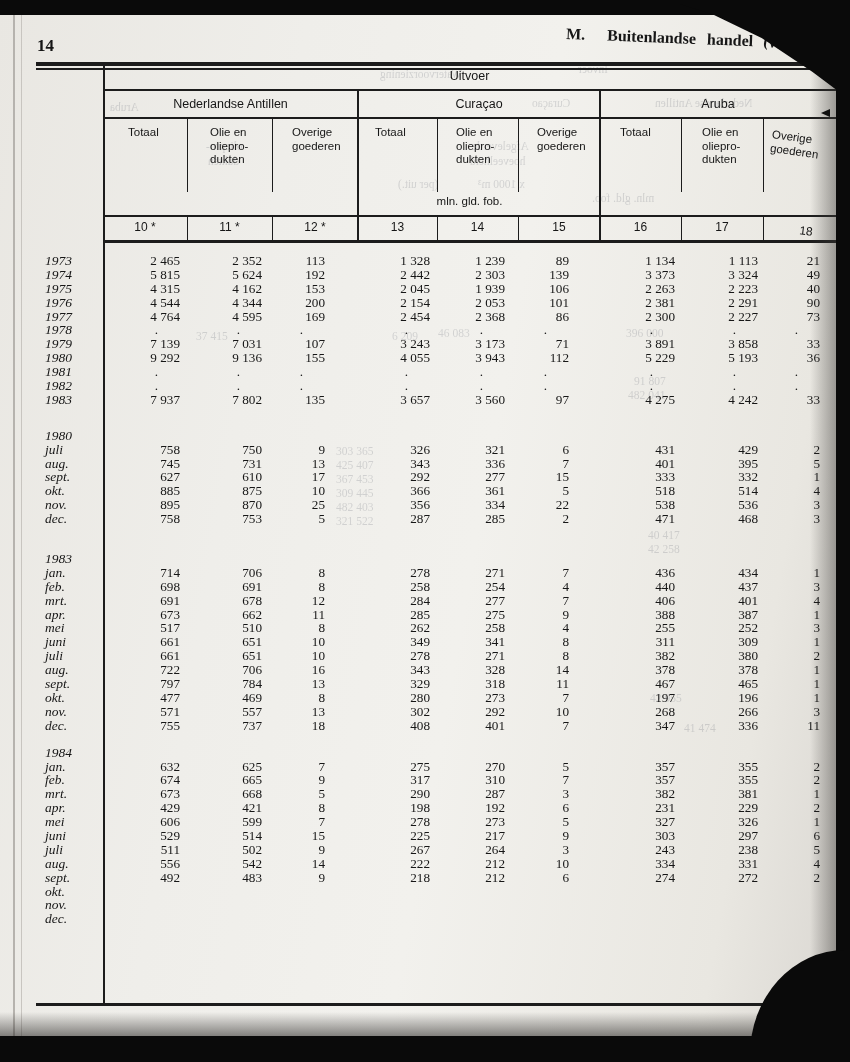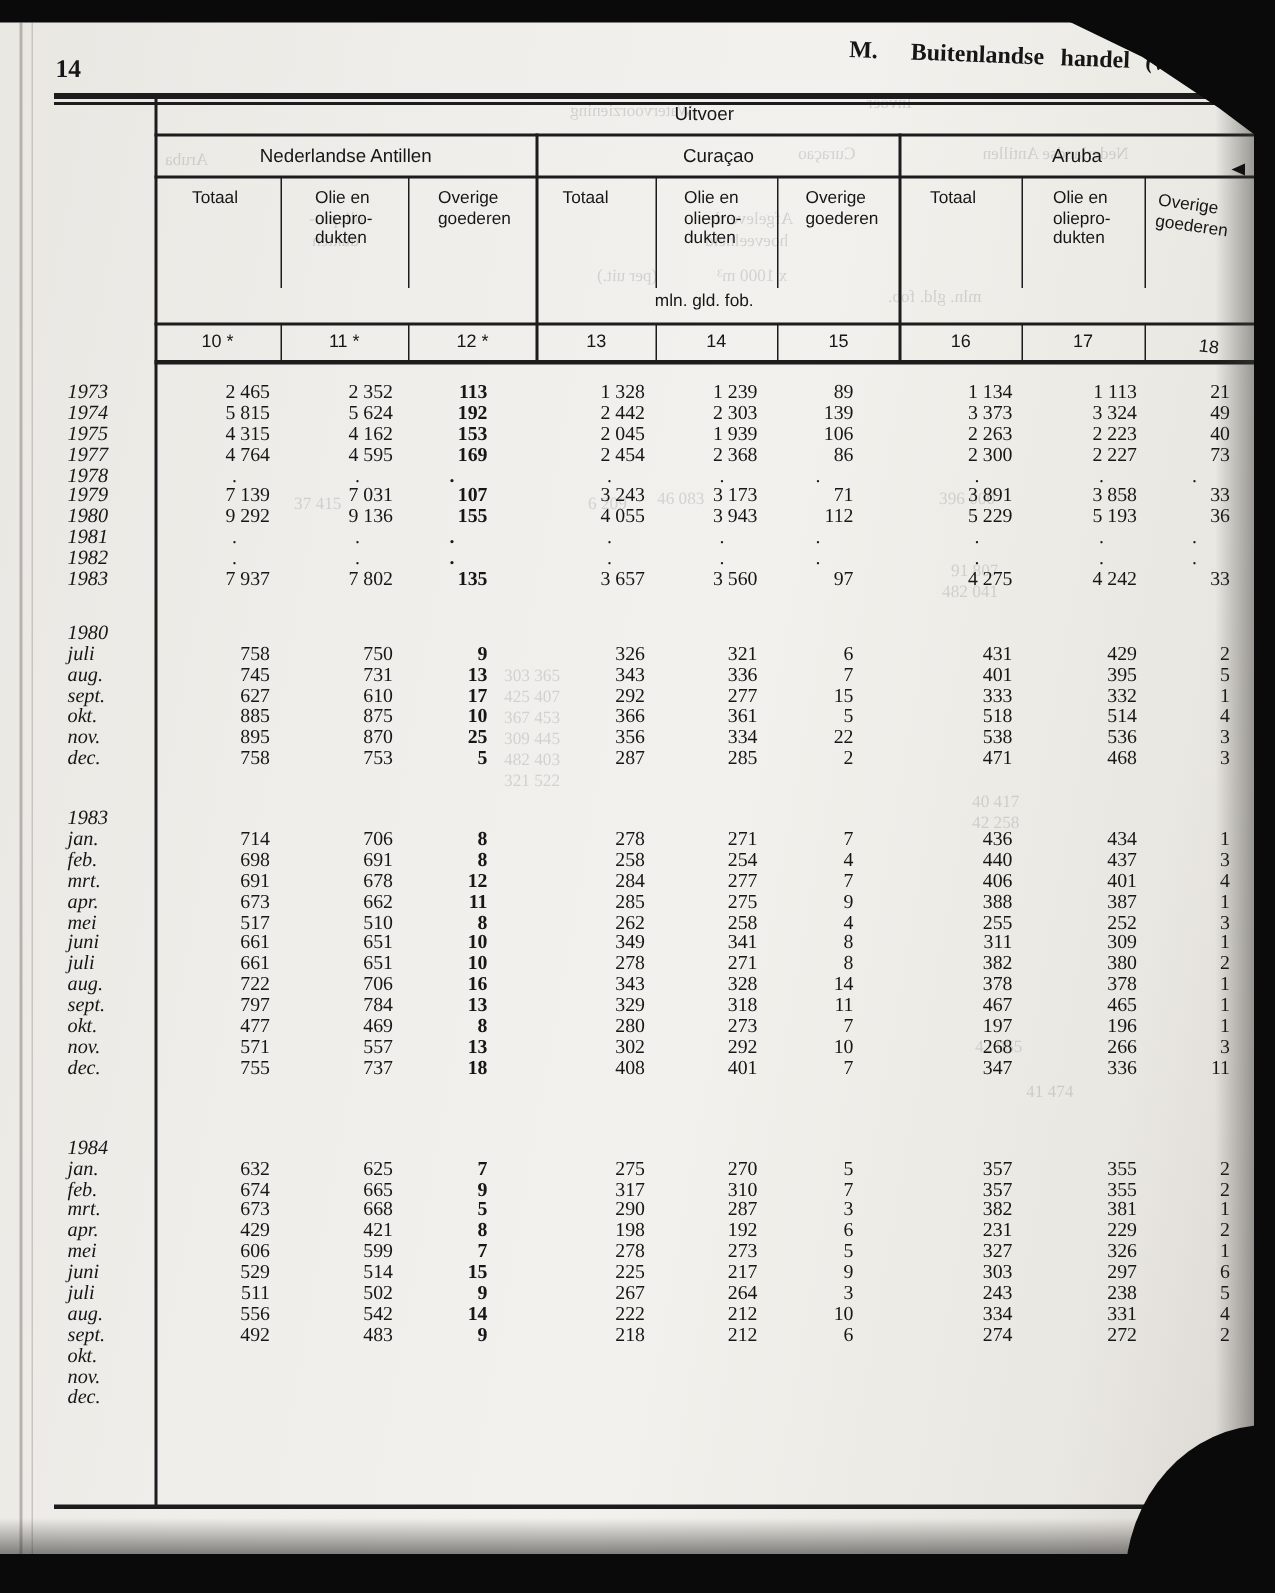--- a/index.html
+++ b/index.html
@@ -42,7 +42,7 @@
        height:13.9px;line-height:13.9px;}
   .stub{font:italic 13.5px "Liberation Serif",serif;padding-left:11px;white-space:nowrap;}
   .cell{text-align:right;font:13.2px "Liberation Serif",serif;white-space:nowrap;}
-  .c0{padding-right:7px;} .c1{padding-right:10px;} .c2{padding-right:33px;font-weight:bold;}
+  .c0{padding-right:7px;} .c1{padding-right:10px;} .c2{padding-right:33px;}
   .c3{padding-right:7px;} .c4{padding-right:13px;} .c5{padding-right:31px;}
   .c6{padding-right:6px;} .c7{padding-right:5px;} .c8{padding-right:30px;}
   .dot{transform:translateX(-22px);}

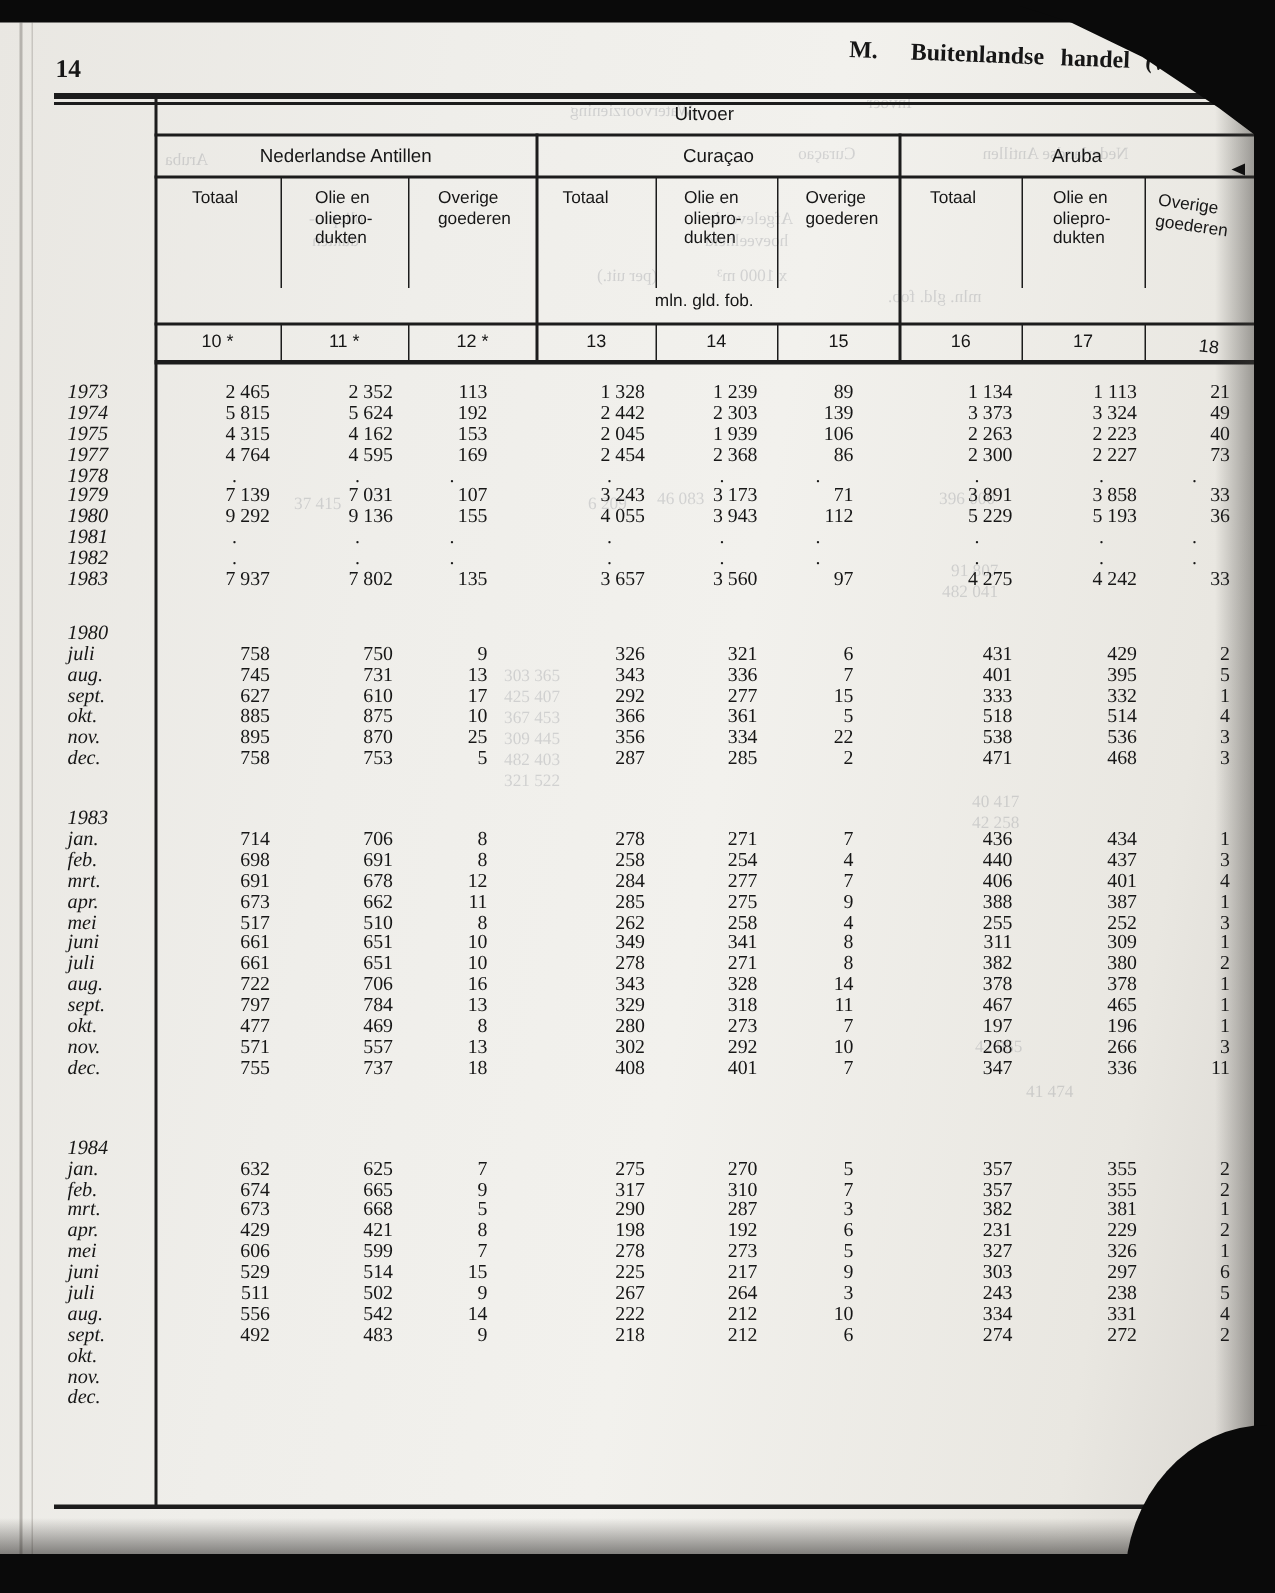--- a/index.html
+++ b/index.html
@@ -193,6 +193,18 @@
           <span class="cell c8">40</span>
         </div>
         <div class="row">
+          <span class="stub">1976</span>
+          <span class="cell c0">4 544</span>
+          <span class="cell c1">4 344</span>
+          <span class="cell c2">200</span>
+          <span class="cell c3">2 154</span>
+          <span class="cell c4">2 053</span>
+          <span class="cell c5">101</span>
+          <span class="cell c6">2 381</span>
+          <span class="cell c7">2 291</span>
+          <span class="cell c8">90</span>
+        </div>
+        <div class="row">
           <span class="stub">1977</span>
           <span class="cell c0">4 764</span>
           <span class="cell c1">4 595</span>

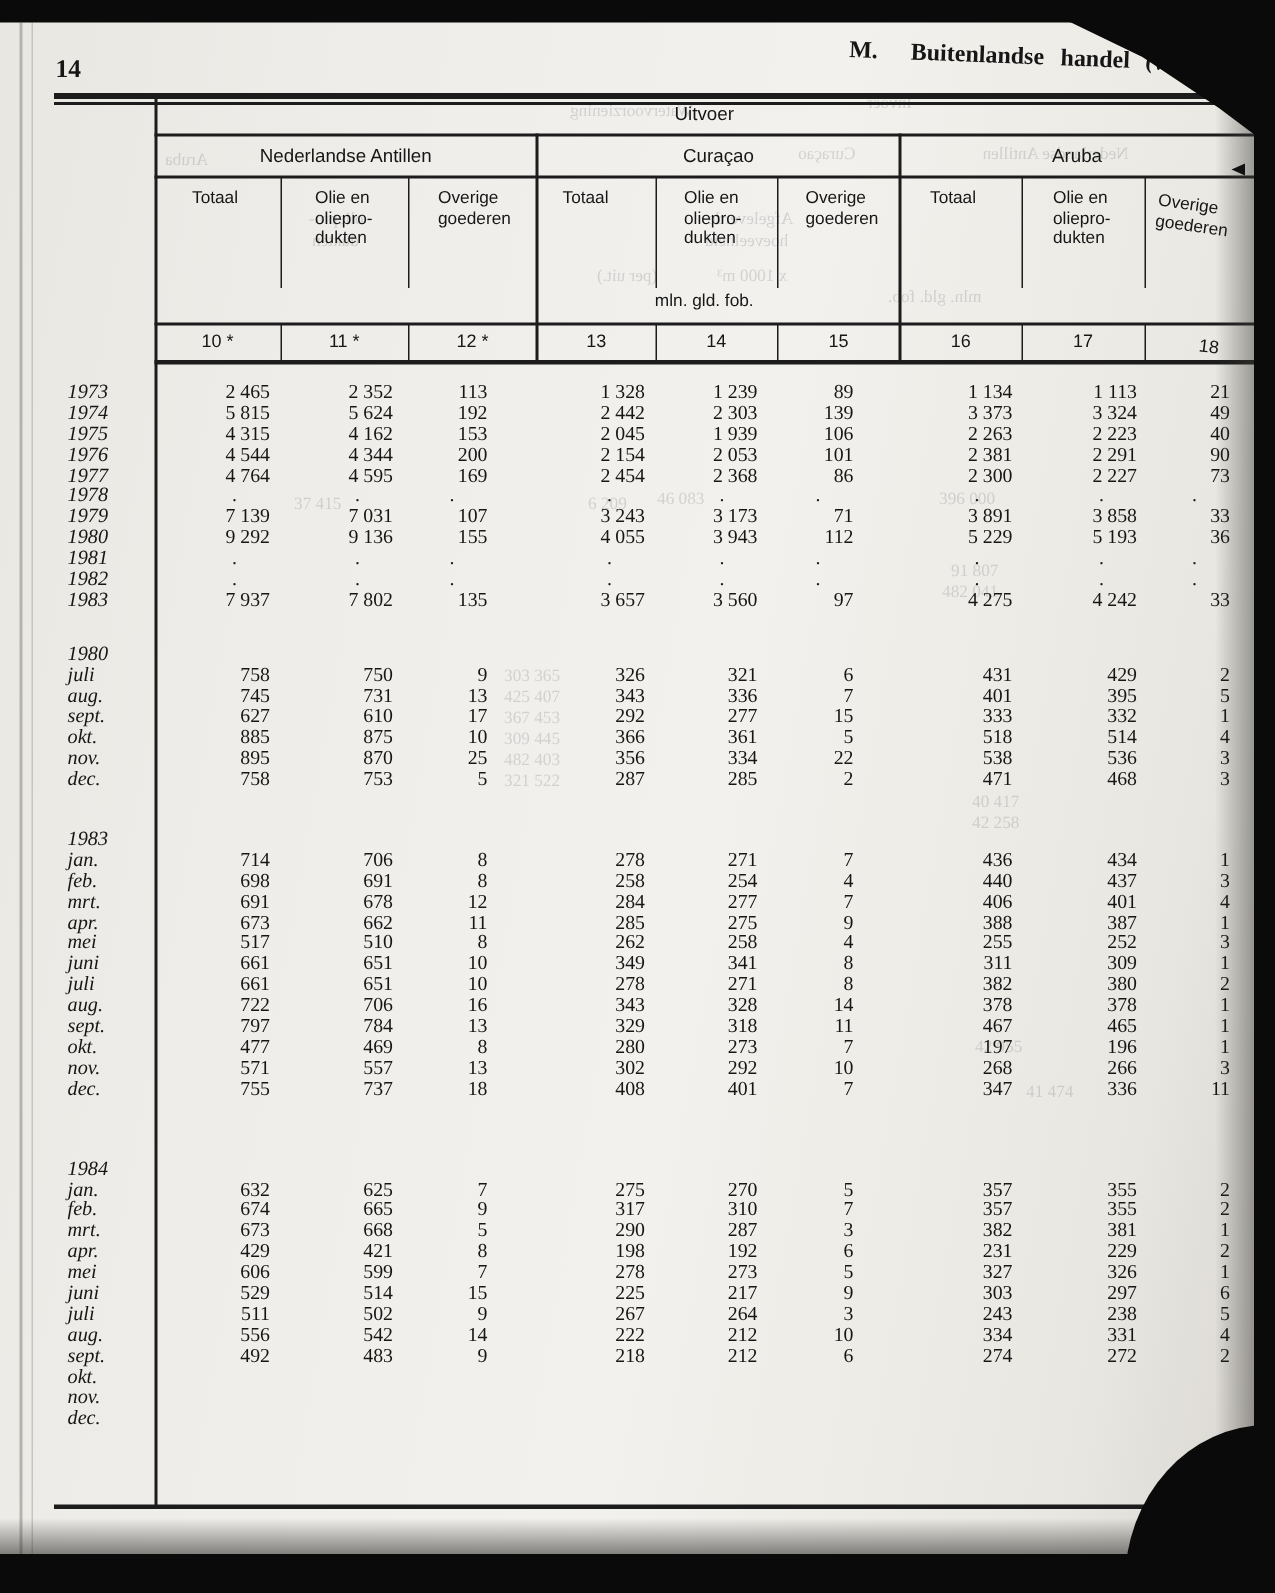--- a/index.html
+++ b/index.html
@@ -46,7 +46,7 @@
   .c3{padding-right:7px;} .c4{padding-right:13px;} .c5{padding-right:31px;}
   .c6{padding-right:6px;} .c7{padding-right:5px;} .c8{padding-right:30px;}
   .dot{transform:translateX(-22px);}
-  .section.s1{margin-top:22px;} .section.s2{margin-top:26px;} .section.s3{margin-top:39px;}
+  .section.s1{margin-top:22px;} .section.s2{margin-top:26px;} .section.s3{margin-top:13px;}
   
   .ghost{position:absolute;font:11.5px "Liberation Serif",serif;color:rgba(45,48,70,.16);
          white-space:nowrap;}

